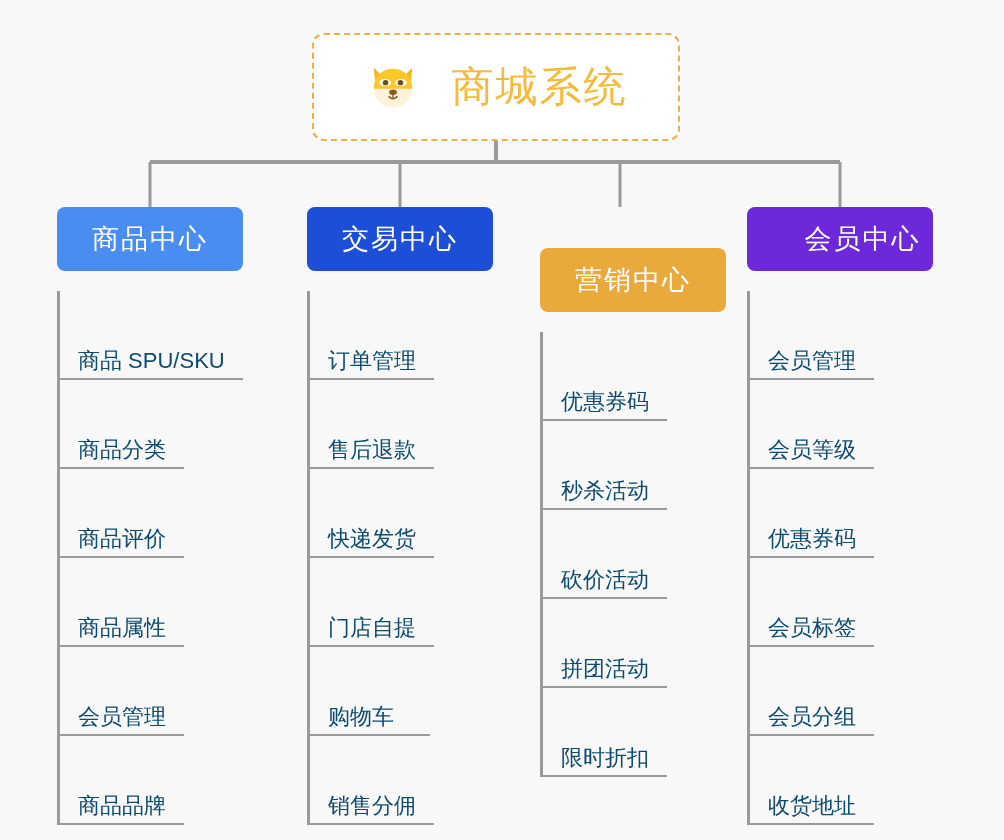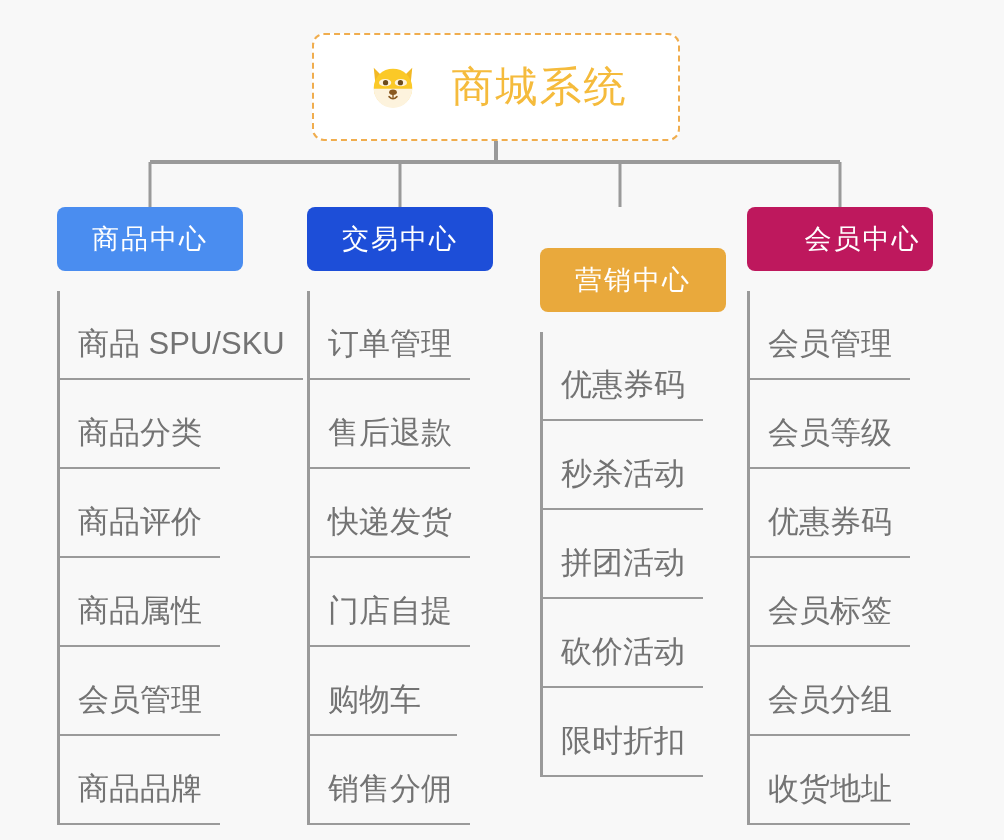--- a/index.html
+++ b/index.html
@@ -206,7 +206,7 @@
         </div>
       </div>
       <div class="branch" style="left: 747px; width: 186px;">
-        <div class="branch-header" style="background: #be185d; padding-left: 45px;">会员中心</div>
+        <div class="branch-header" style="background: #6d28d9; padding-left: 45px;">会员中心</div>
         <div class="branch-items" style="border-left-color: rgb(154, 154, 154); text-align: right;">
           <div class="leaf">
             <span class="leaf-label" style="border-bottom-color: rgb(154, 154, 154);">会员管理</span>

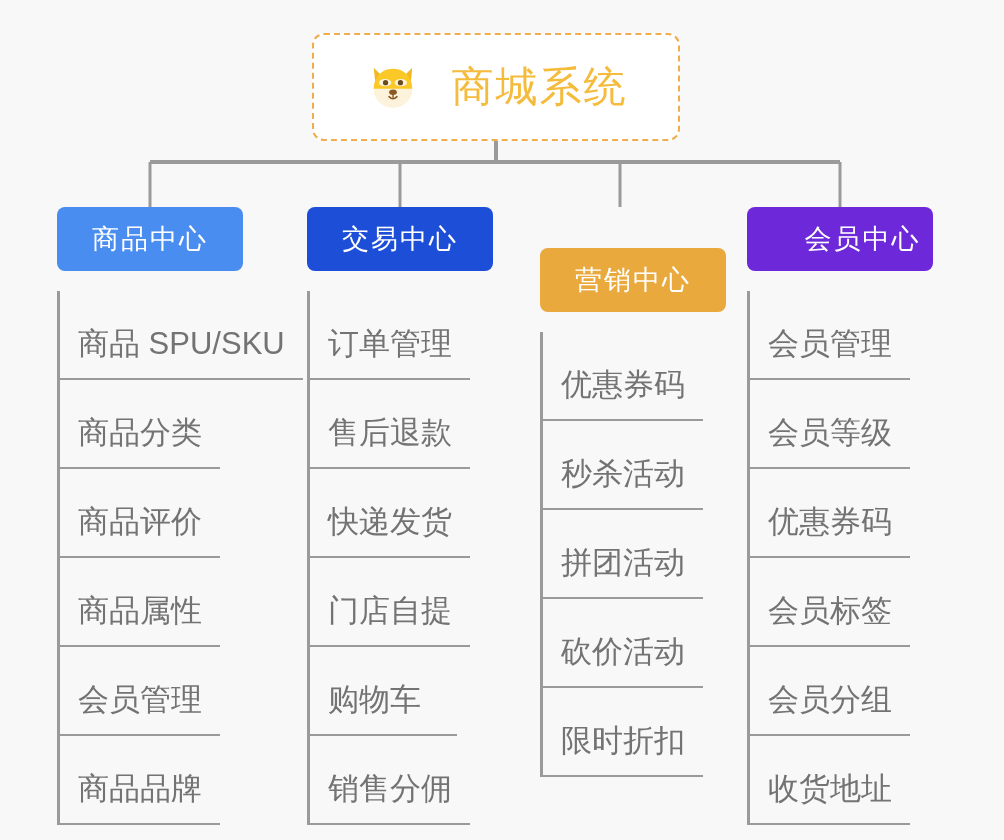--- a/index.html
+++ b/index.html
@@ -92,9 +92,9 @@
   }
   .leaf-label {
     display: inline-block;
-    padding: 0 18px 16px 18px;
-    font-size: 31px;
-    color: #737373;
+    padding: 0 18px 5px 18px;
+    font-size: 22px;
+    color: #0c4a6e;
     line-height: 1.15;
     white-space: nowrap;
     border-bottom: 2px solid #9a9a9a;

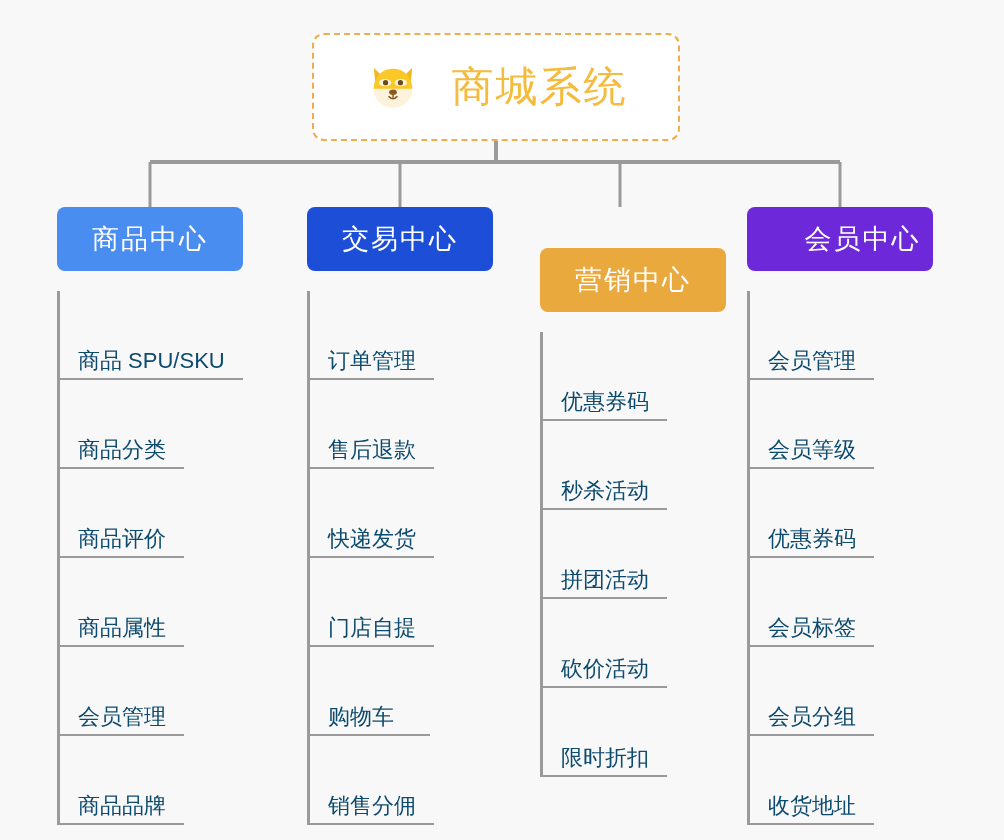--- a/index.html
+++ b/index.html
@@ -195,10 +195,10 @@
             <span class="leaf-label" style="border-bottom-color: rgb(154, 154, 154);">秒杀活动</span>
           </div>
           <div class="leaf">
+            <span class="leaf-label" style="border-bottom-color: rgb(154, 154, 154);">砍价活动</span>
+          </div>
+          <div class="leaf">
             <span class="leaf-label" style="border-bottom-color: rgb(154, 154, 154);">拼团活动</span>
-          </div>
-          <div class="leaf">
-            <span class="leaf-label" style="border-bottom-color: rgb(154, 154, 154);">砍价活动</span>
           </div>
           <div class="leaf">
             <span class="leaf-label" style="border-bottom-color: rgb(154, 154, 154);">限时折扣</span>

